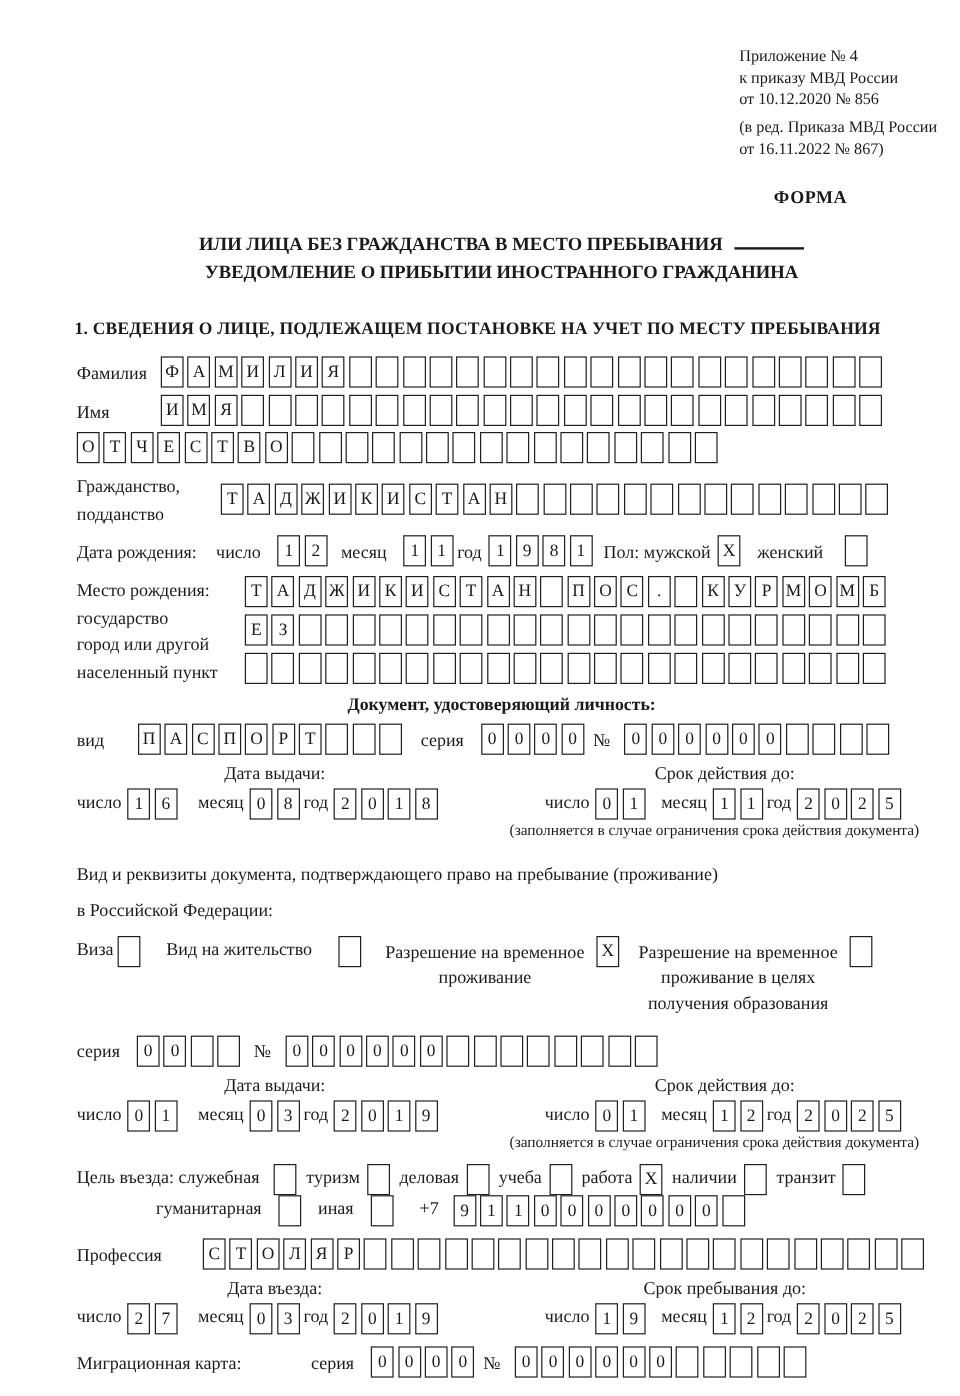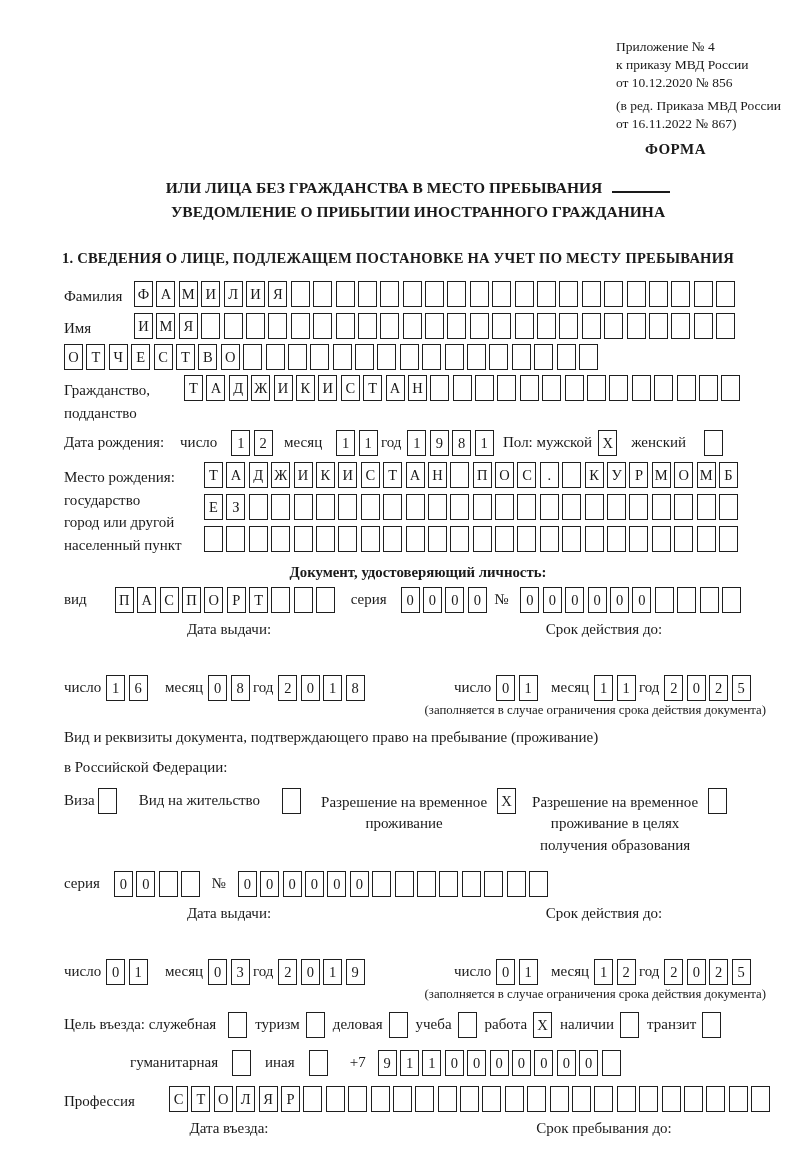--- a/index.html
+++ b/index.html
@@ -14,7 +14,7 @@
   
   .req-block { margin-left:552px; width:220px; line-height:1.35; font-size:13.5px; }
   .req-block .gap { height:4px; }
-  .forma { text-align:right; padding-right:66px; font-weight:bold; margin-top:8px; font-size:15px; letter-spacing:.5px; }
+  .forma { text-align:right; padding-right:66px; font-weight:bold; margin-top:24px; font-size:15px; letter-spacing:.5px; }
 
   .title { text-align:center; font-weight:bold; font-size:15.5px; margin-top:18px; line-height:1.55; }
   .title .uline { display:inline-block; width:58px; border-bottom:2px solid #1a1a1a; margin-left:10px; vertical-align:baseline; }

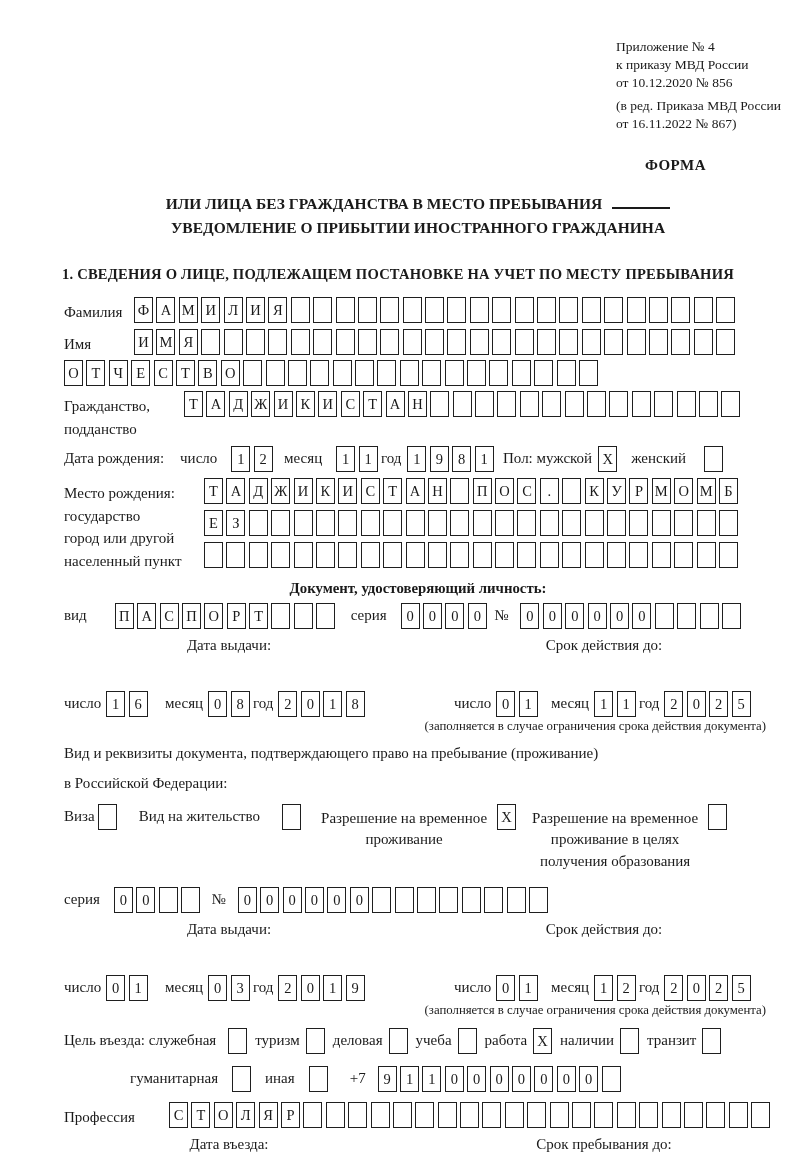--- a/index.html
+++ b/index.html
@@ -21,7 +21,7 @@
 
   .section-h { font-weight:bold; font-size:14.6px; margin:26px 0 14px -2px; letter-spacing:.2px; }
 
-  .row { display:flex; align-items:flex-start; margin-bottom:5px; }
+  .row { display:flex; align-items:center; margin-bottom:5px; }
   .lbl { flex:0 0 auto; padding-top:4px; line-height:1.5; }
   .cells { display:flex; flex-wrap:nowrap; }
   .cell {

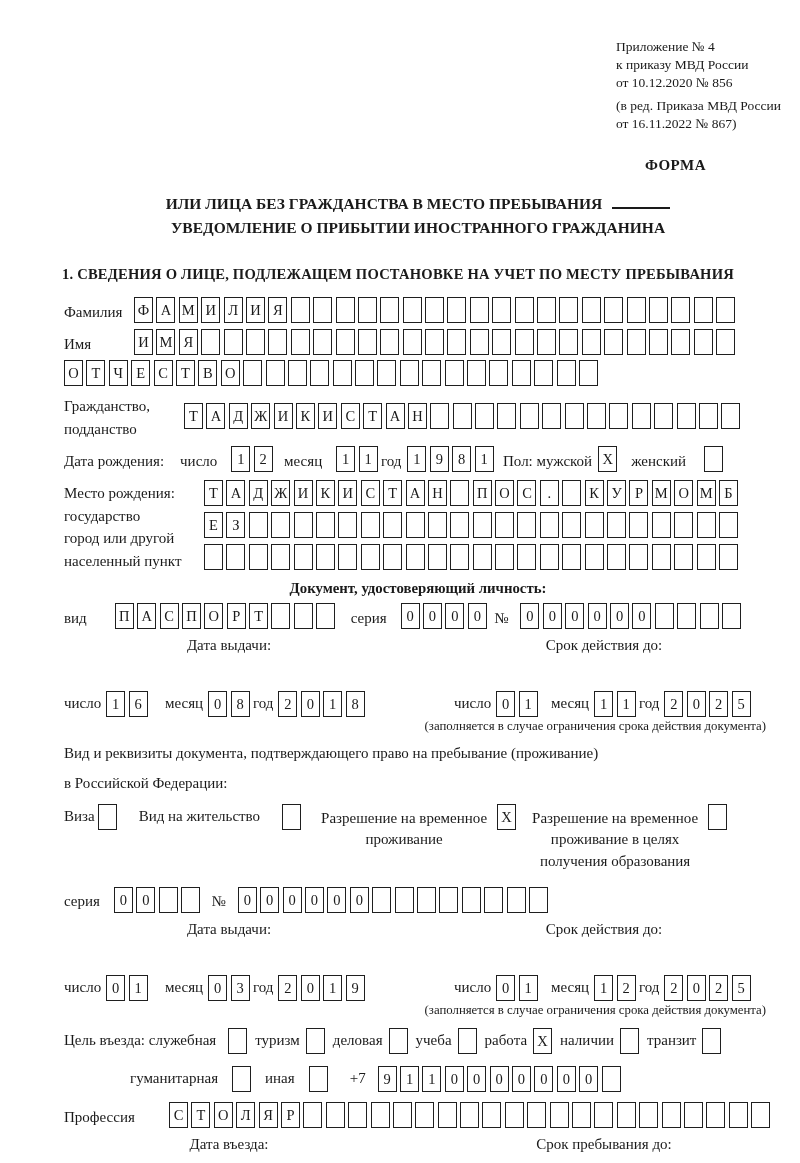--- a/index.html
+++ b/index.html
@@ -41,7 +41,7 @@
   .center-h { text-align:center; font-weight:bold; margin:8px 0 6px 0; font-size:14.8px; }
 
   .dates { display:flex; margin-top:8px; }
-  .dcol { display:flex; flex-direction:column;gap:34px; }
+  .dcol { display:flex; flex-direction:column; }
   .dcol .dhead { text-align:center; margin-bottom:3px; }
   .dline { display:flex; align-items:flex-start; }
   .dline .inline-lab { padding-right:5px; }

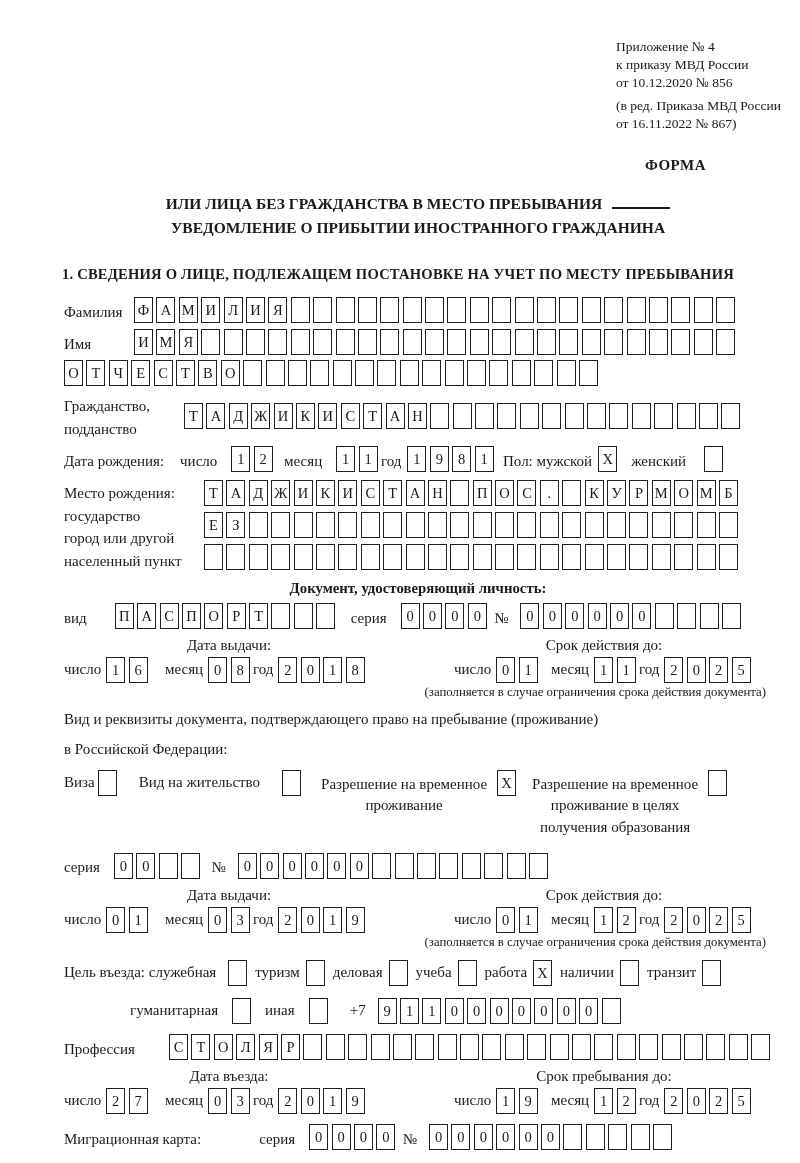--- a/index.html
+++ b/index.html
@@ -47,7 +47,7 @@
   .dline .inline-lab { padding-right:5px; }
   .note { font-size:12.8px; text-align:right; margin-top:2px; }
 
-  .plain { line-height:1.85; margin-top:6px; }
+  .plain { line-height:1.85; margin-top:16px; }
 
   .cbrow { display:flex; align-items:flex-start; margin-top:6px; }
   .cbrow .opt { display:flex; align-items:flex-start; }

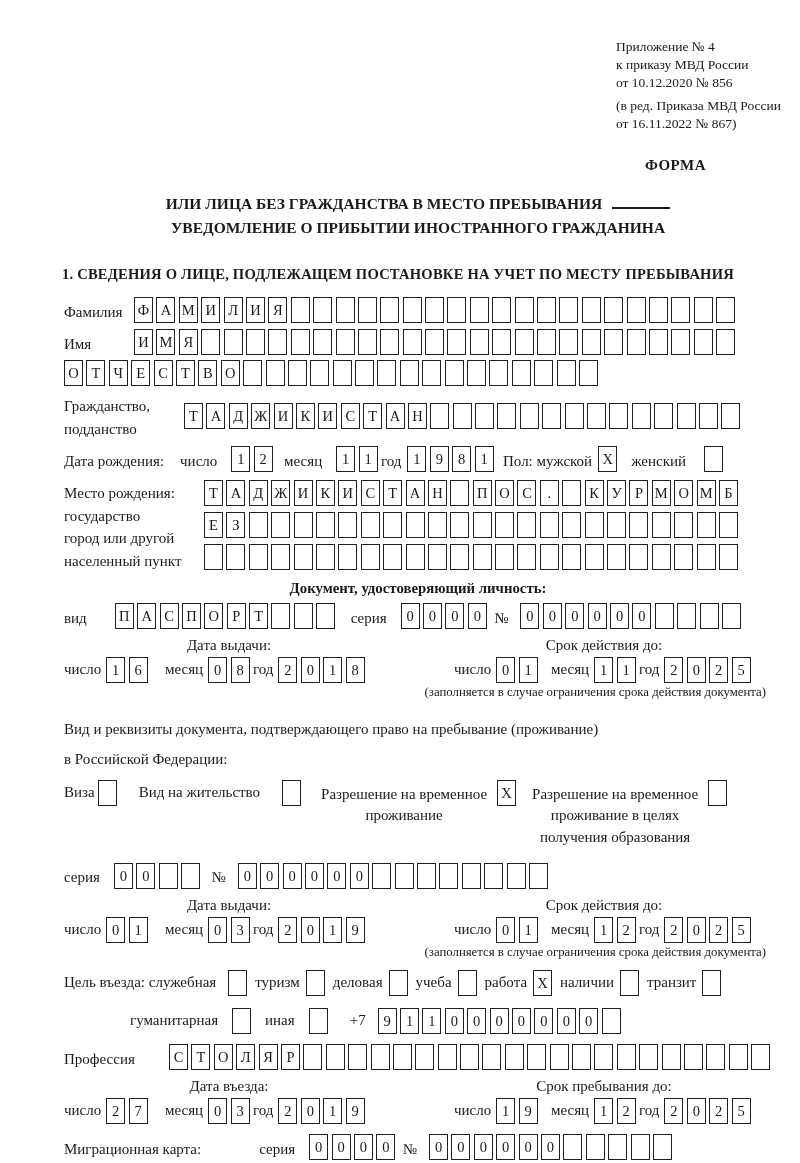--- a/index.html
+++ b/index.html
@@ -553,7 +553,7 @@
       </span>
   </div>
 
-  <div class="purpose" style="margin-top:12px">
+  <div class="purpose" style="margin-top:0">
     <span class="olabel first" style="padding-left:66px">гуманитарная</span>
     <span class="cells cb" style="margin-left:8px">
         <span class="cell"></span>

